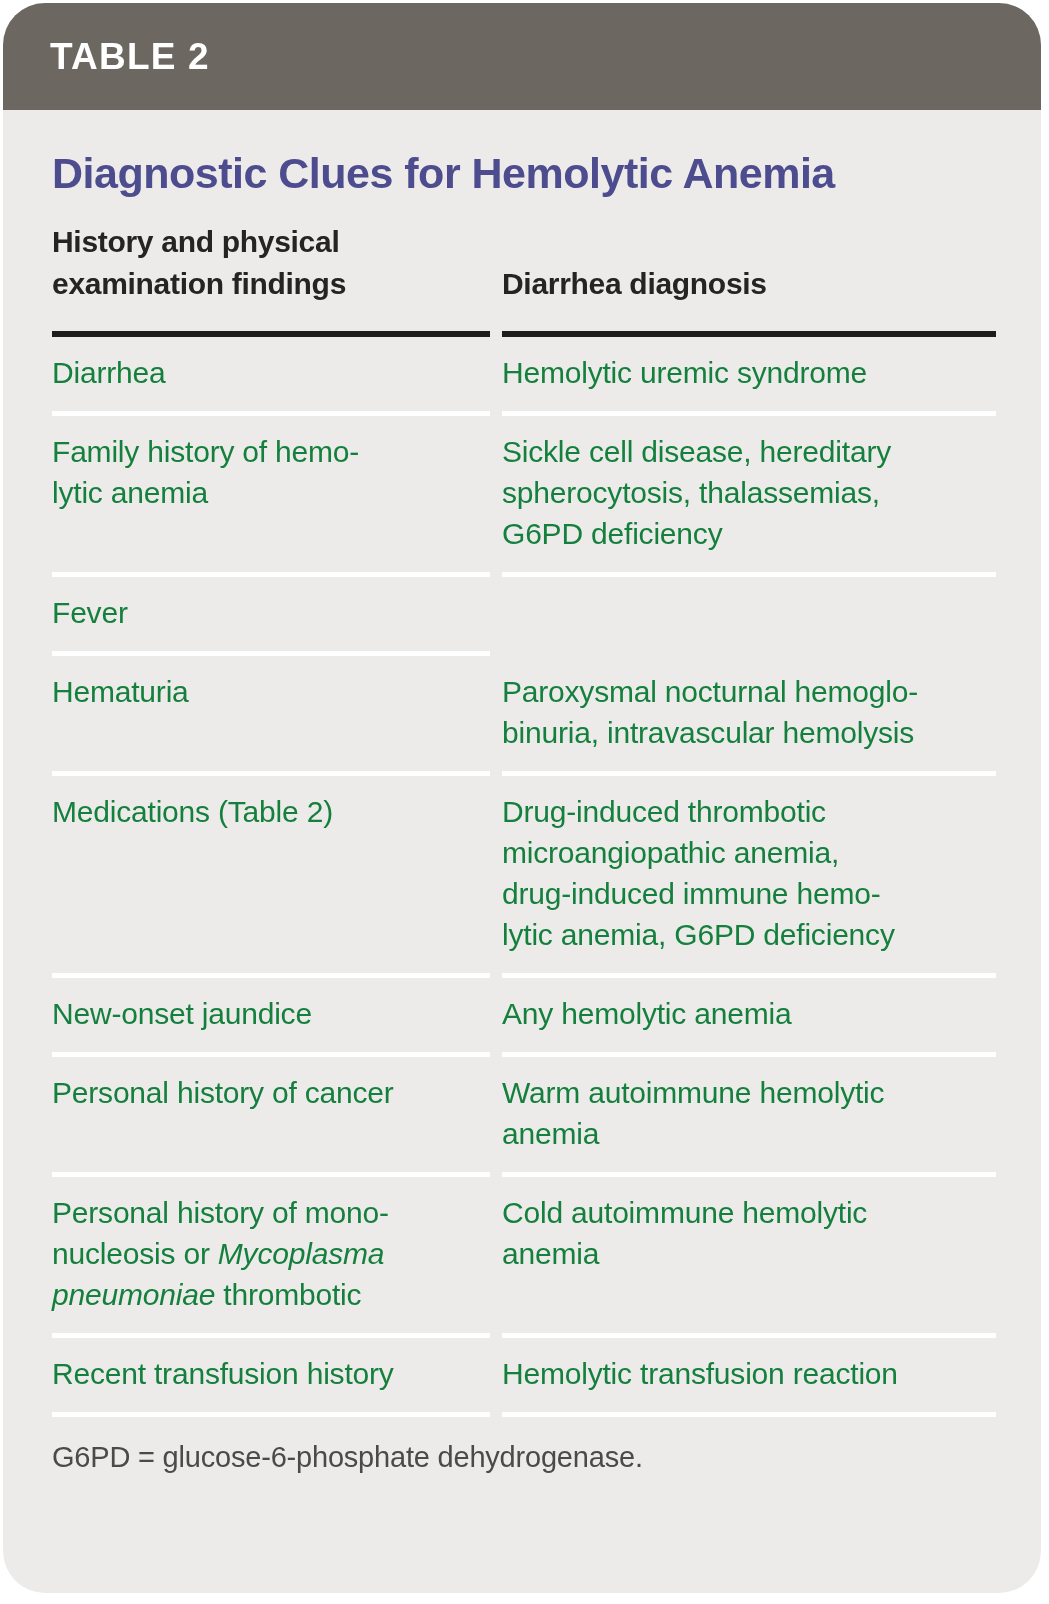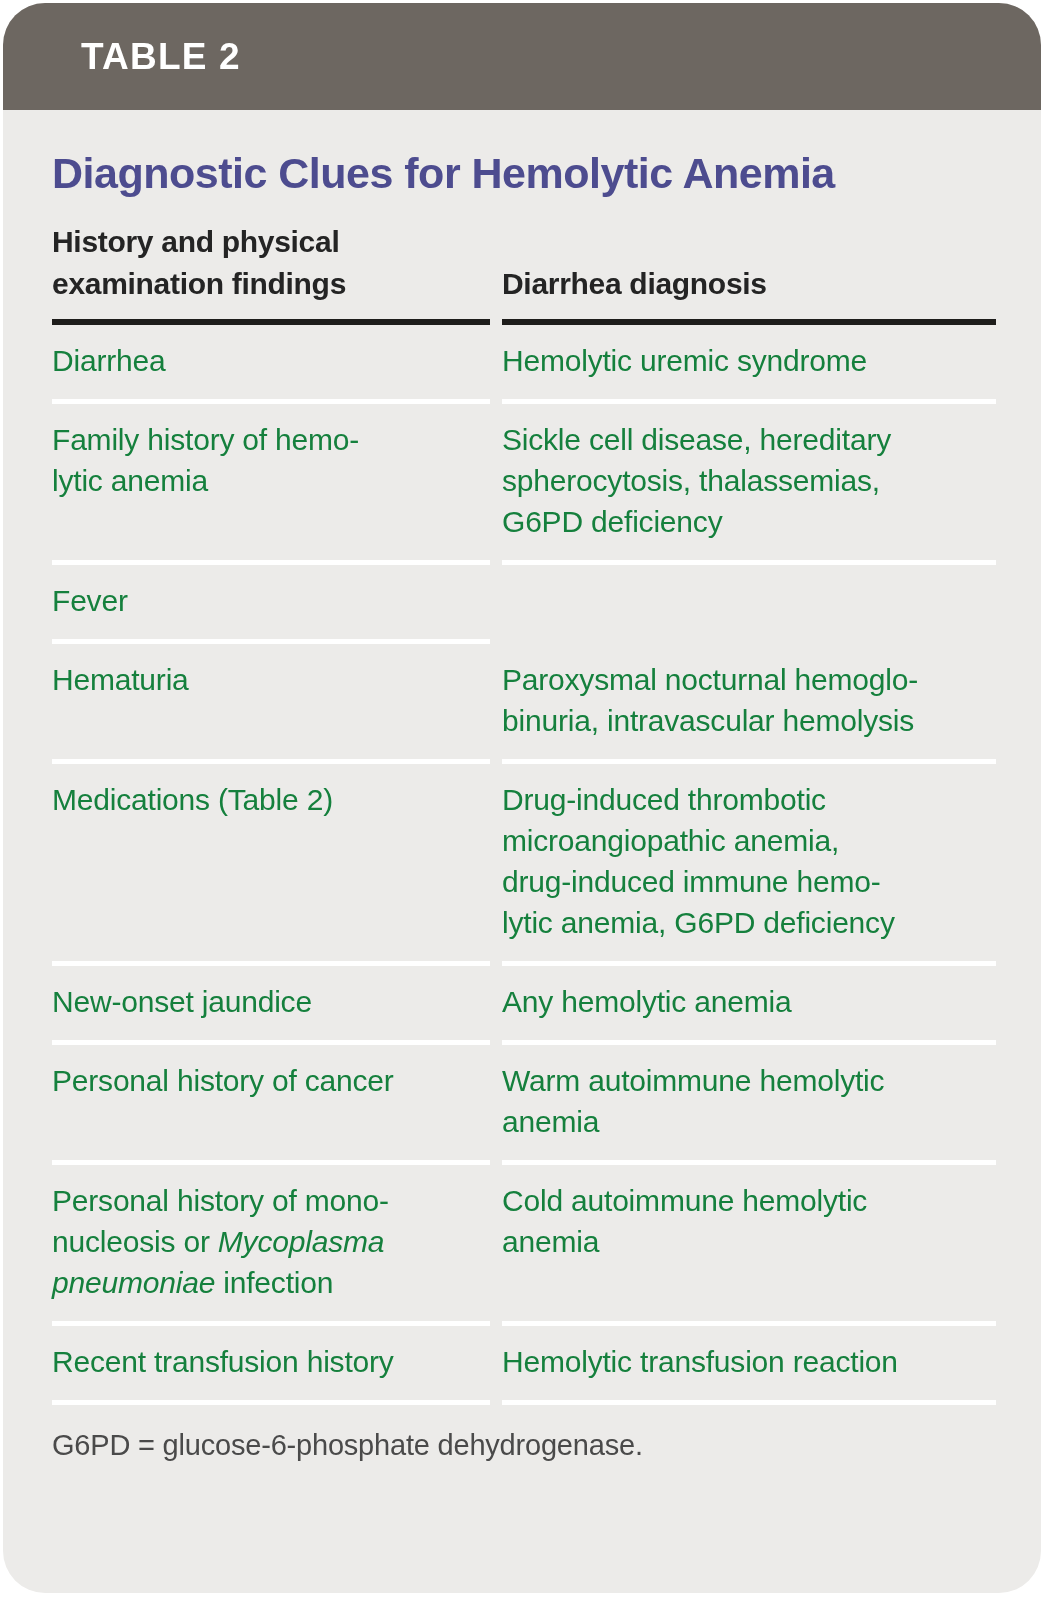--- a/index.html
+++ b/index.html
@@ -26,7 +26,7 @@
     background: #6D6761;
     display: flex;
     align-items: center;
-    padding-left: 78px;
+    padding-left: 47px;
   }
   .table-label {
     color: #ffffff;

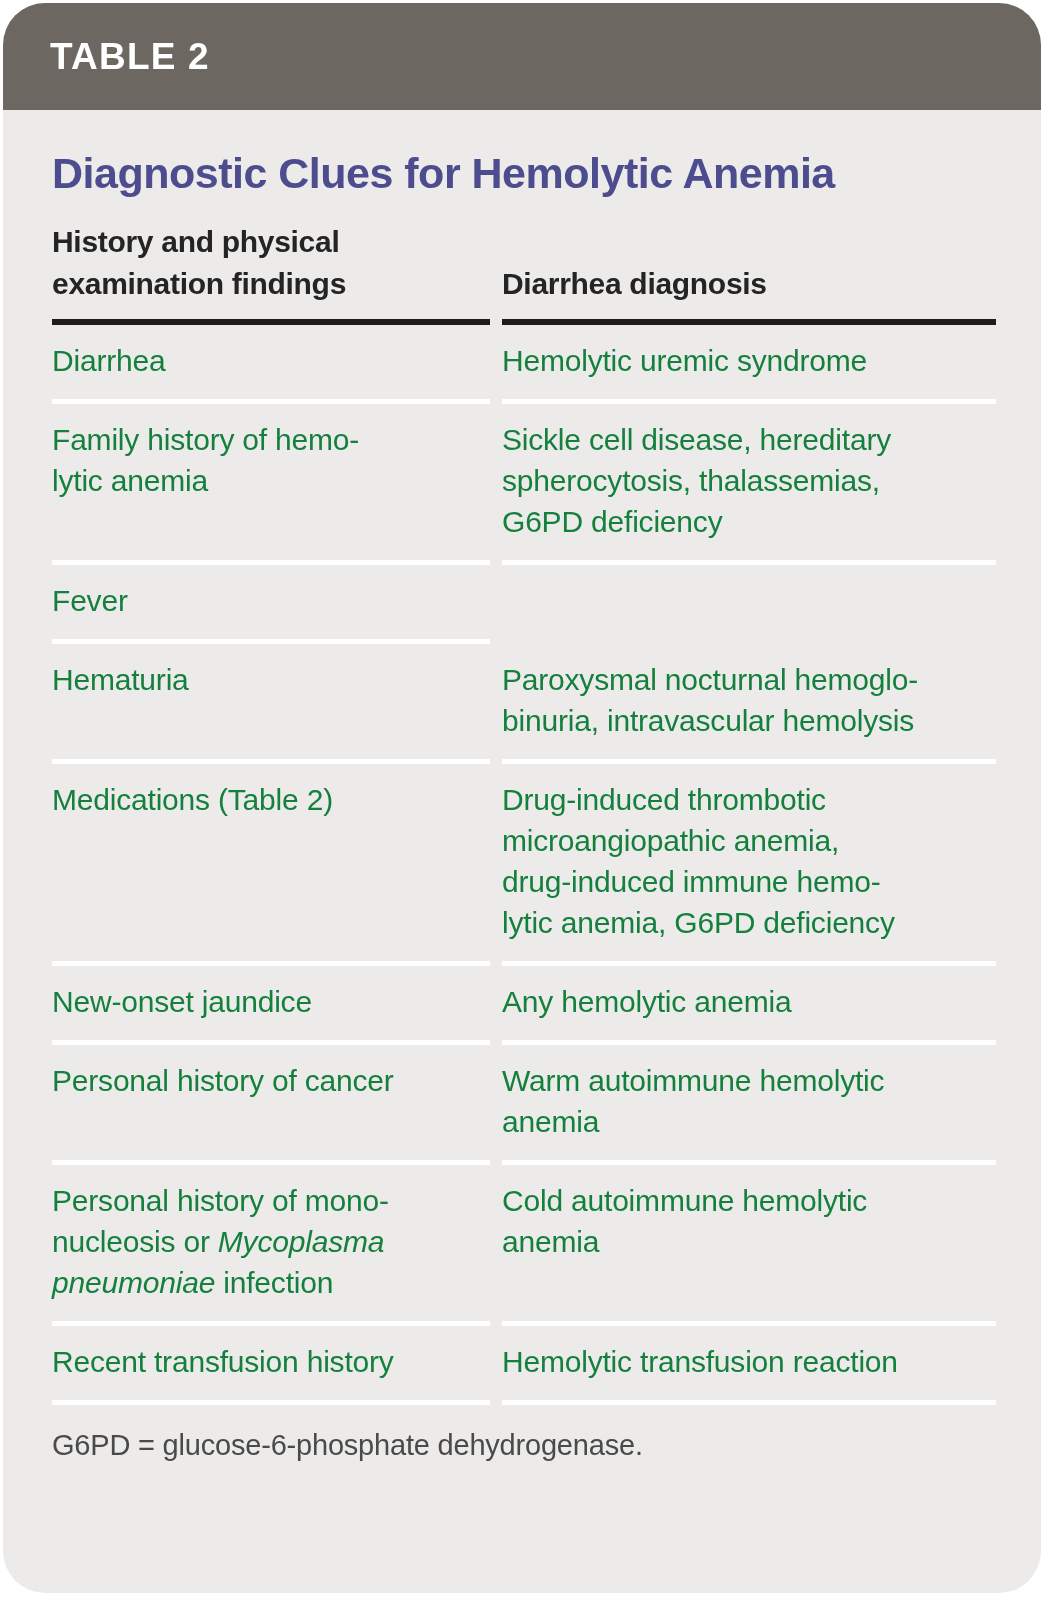--- a/index.html
+++ b/index.html
@@ -56,7 +56,7 @@
     font-weight: 700;
     color: #242424;
     white-space: pre-line;
-    padding-bottom: 14px;
+    padding-bottom: 26px;
     border-bottom: 6px solid #1E1D1B;
     align-self: end;
     letter-spacing: -0.3px;

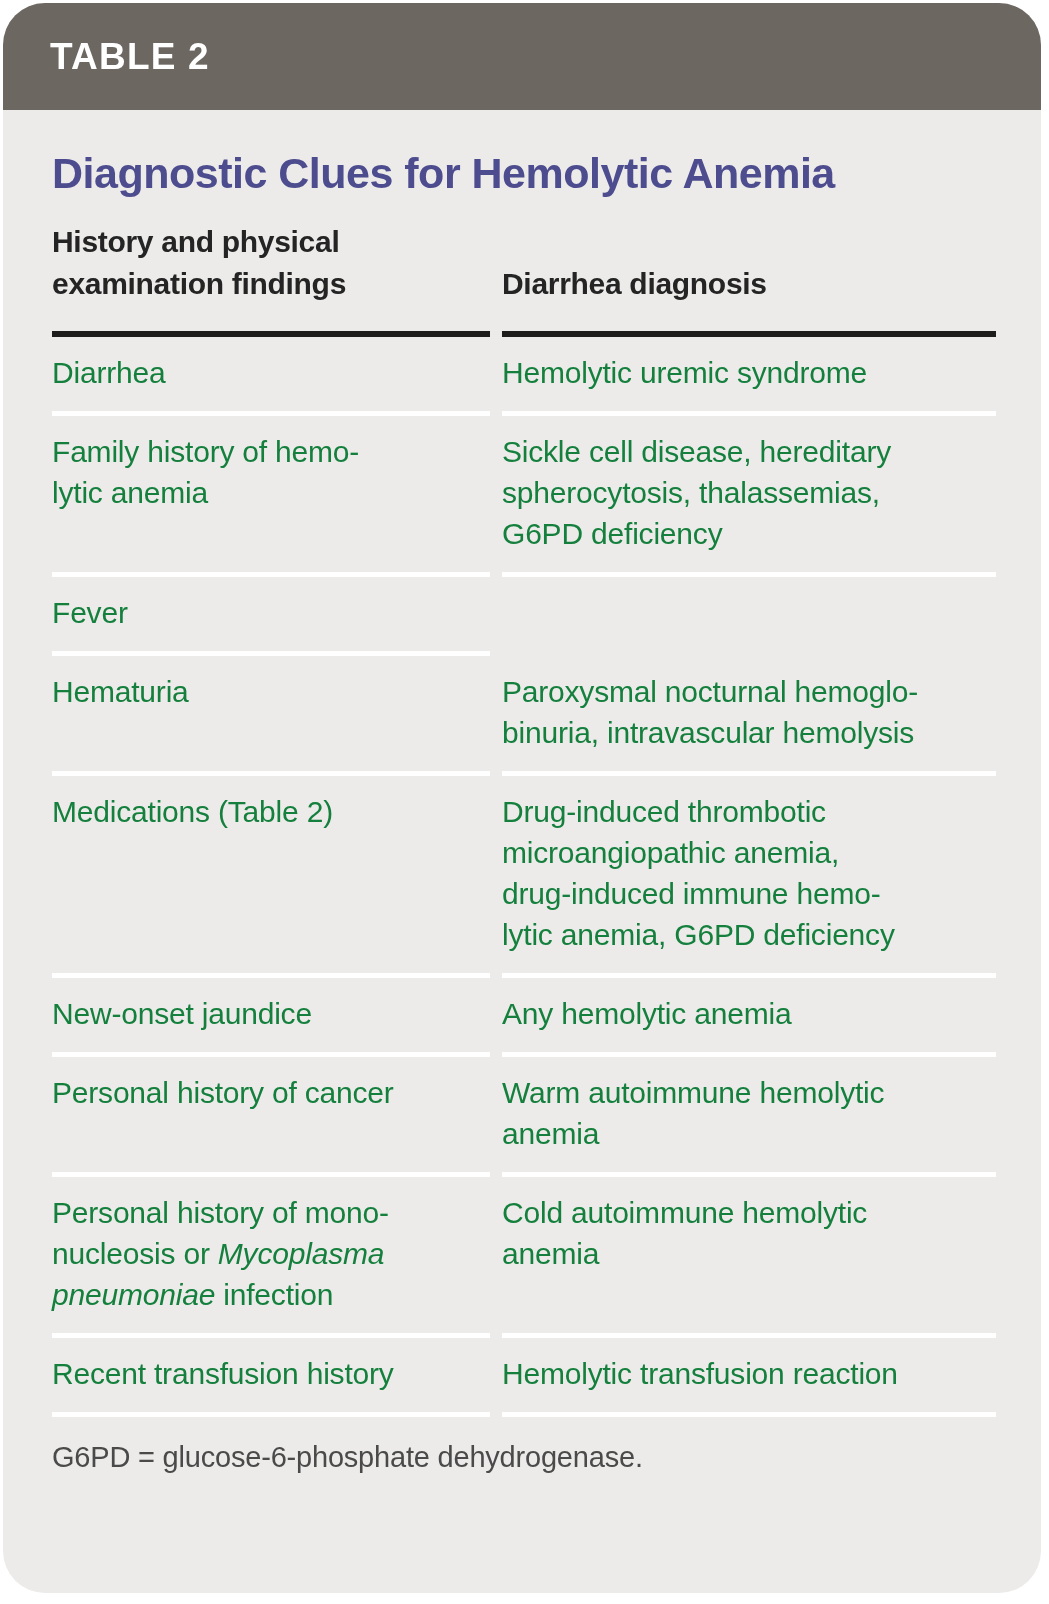--- a/index.html
+++ b/index.html
@@ -136,7 +136,7 @@
         <div class="grid-row trow">
           <div class="cell"><span>Personal history of mono-
 nucleosis or </span><em>Mycoplasma
-pneumoniae</em><span> infection</span></div>
+pneumoniae</em><span> thrombotic</span></div>
           <div class="cell"><span>Cold autoimmune hemolytic
 anemia</span></div>
         </div>

